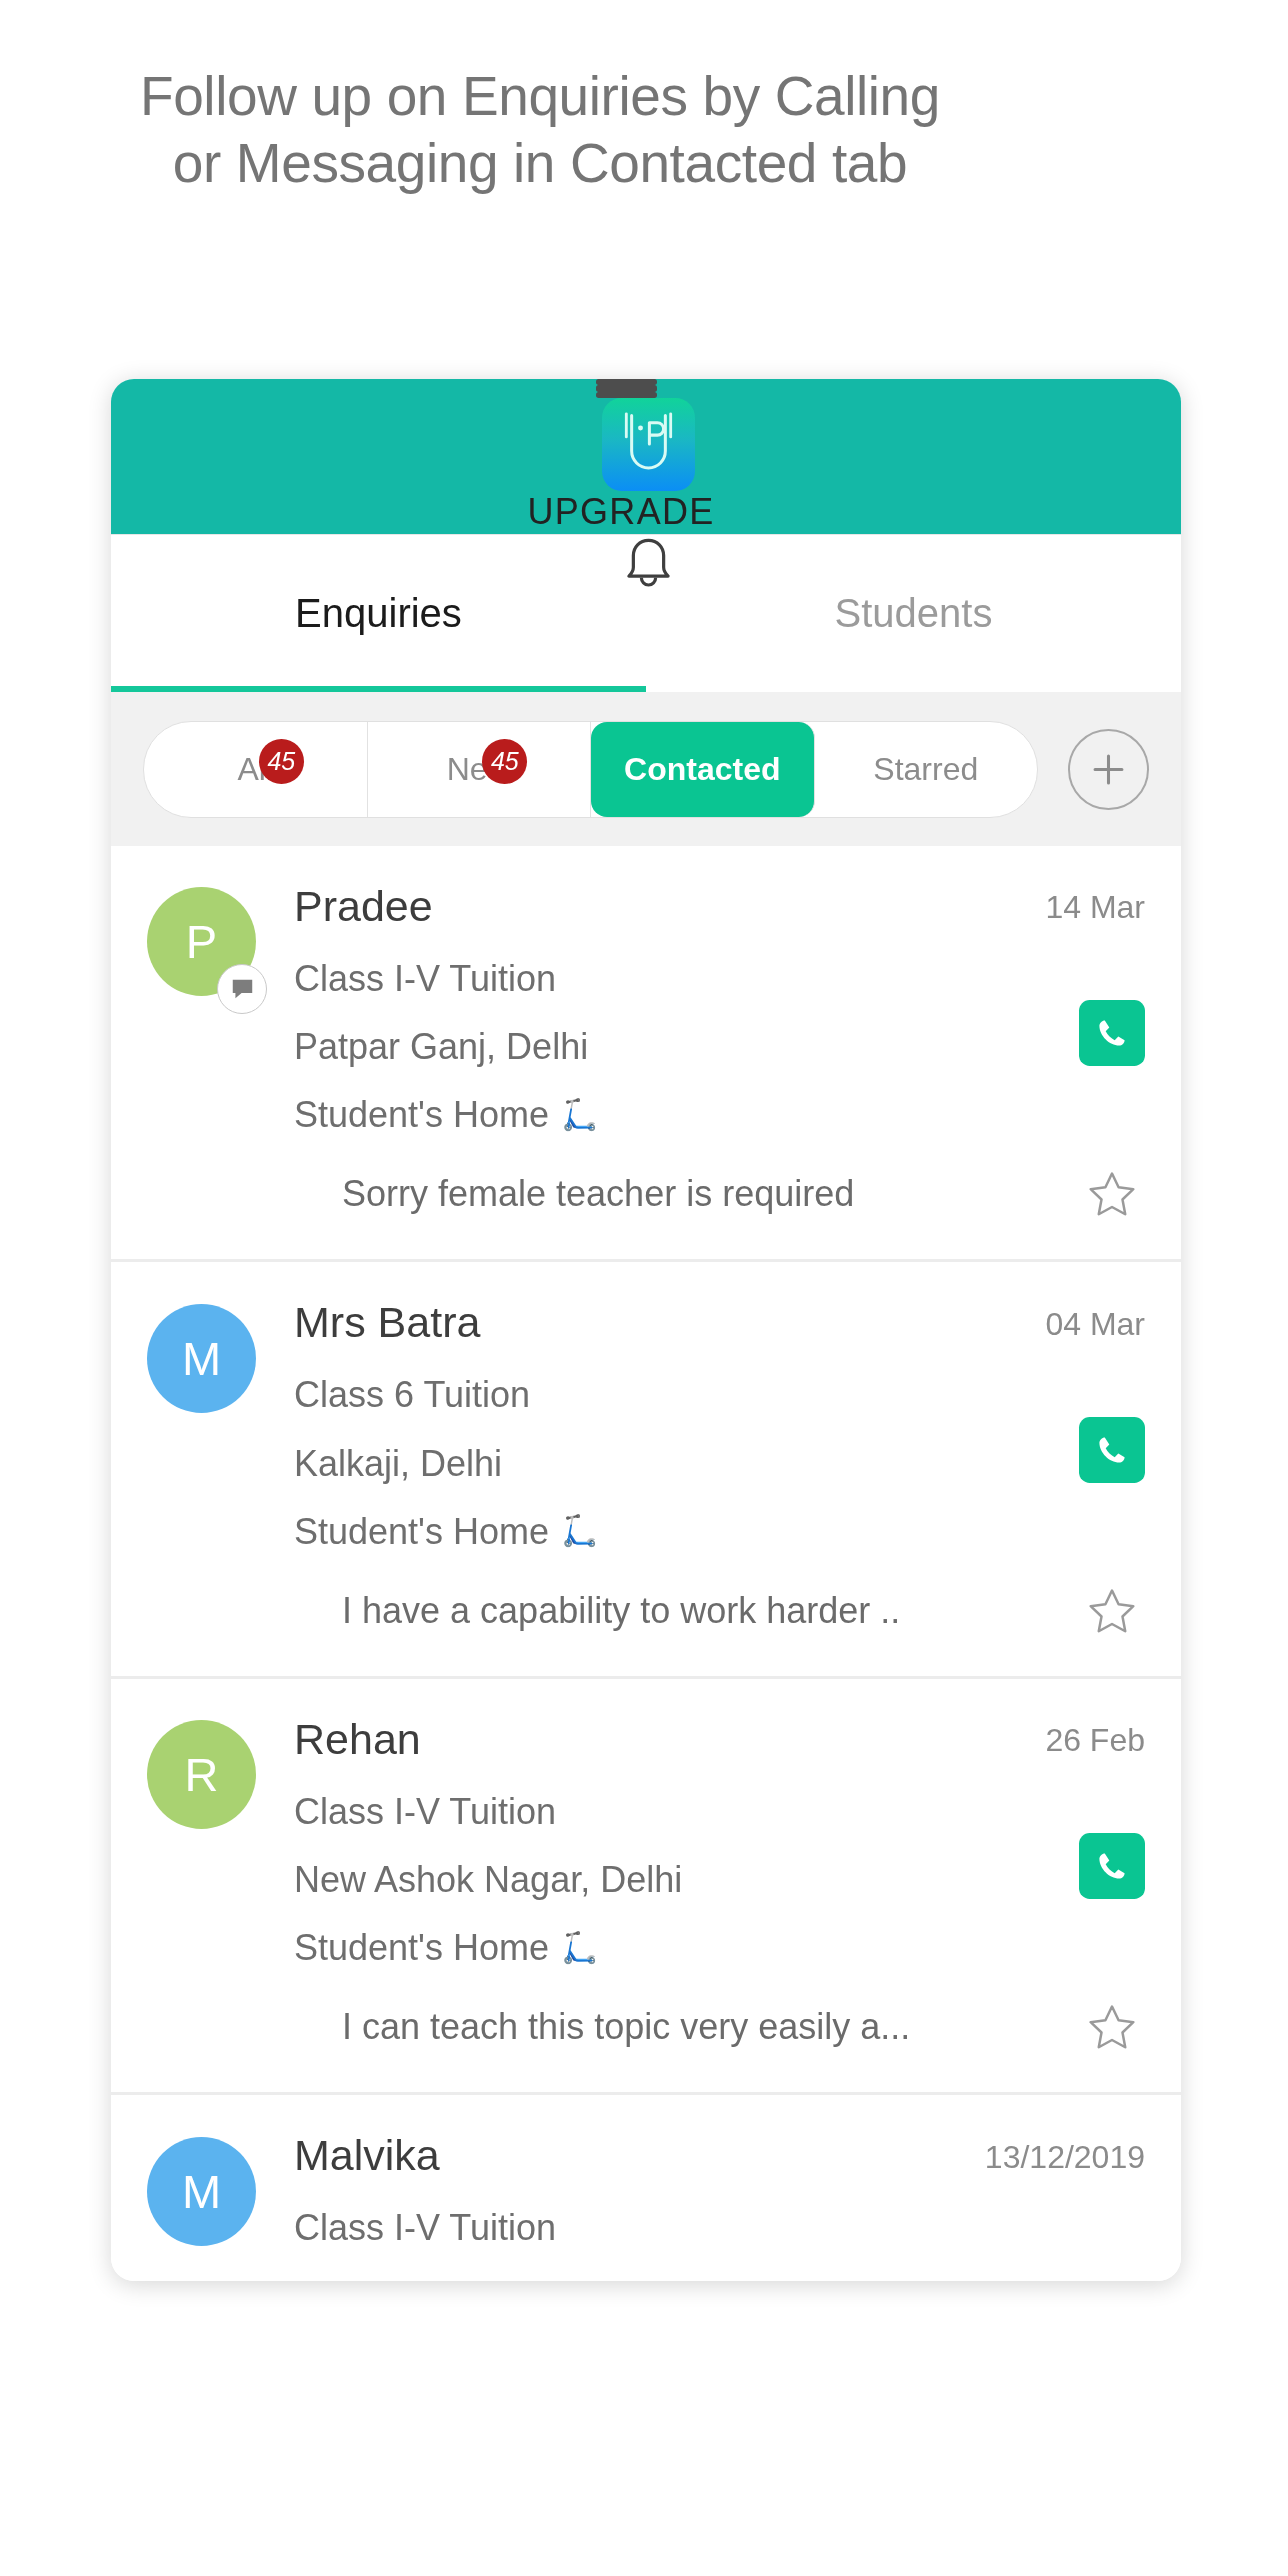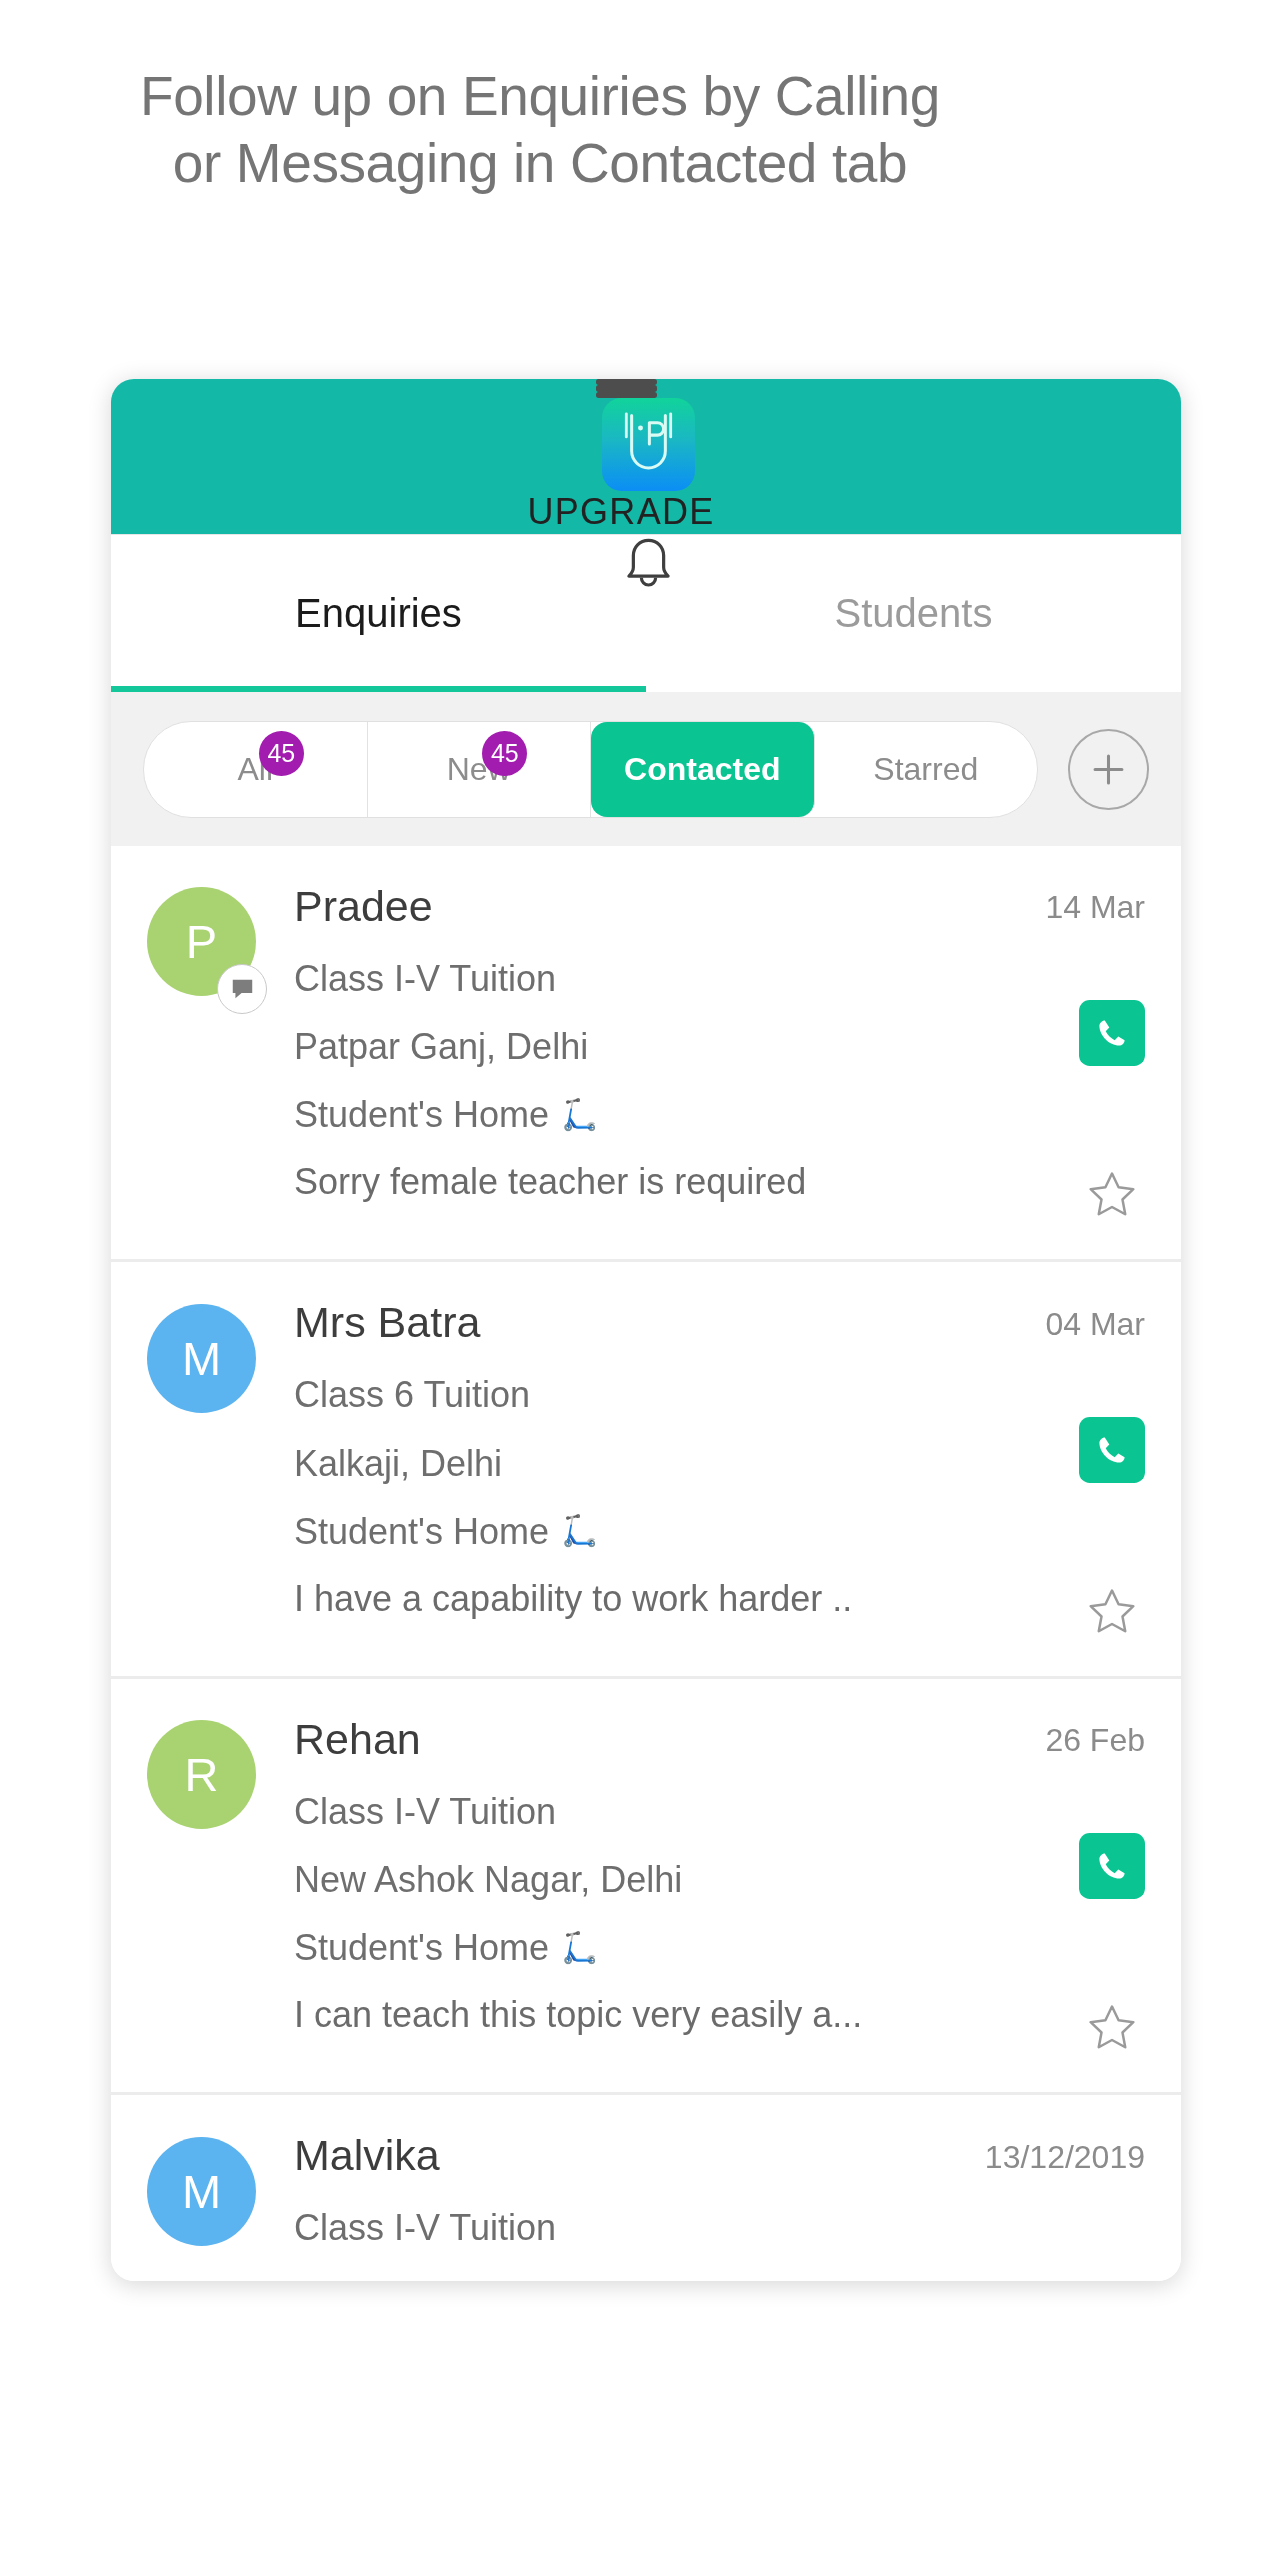--- a/index.html
+++ b/index.html
@@ -148,19 +148,20 @@
   }
   .seg-badge {
     position: absolute;
-    top: 9px;
+    top: 17px;
     left: 50%;
     margin-left: 3.6px;
     min-width: 45px;
     height: 45px;
     padding: 0 7.2px;
     border-radius: 22.4px;
-    background: #a21caf;
+    background: #b91c1c;
     color: #ffffff;
     font-size: 25px;
     display: flex;
     align-items: center;
     justify-content: center;
+    font-style: italic;
   }
   .add-btn {
     width: 81px;

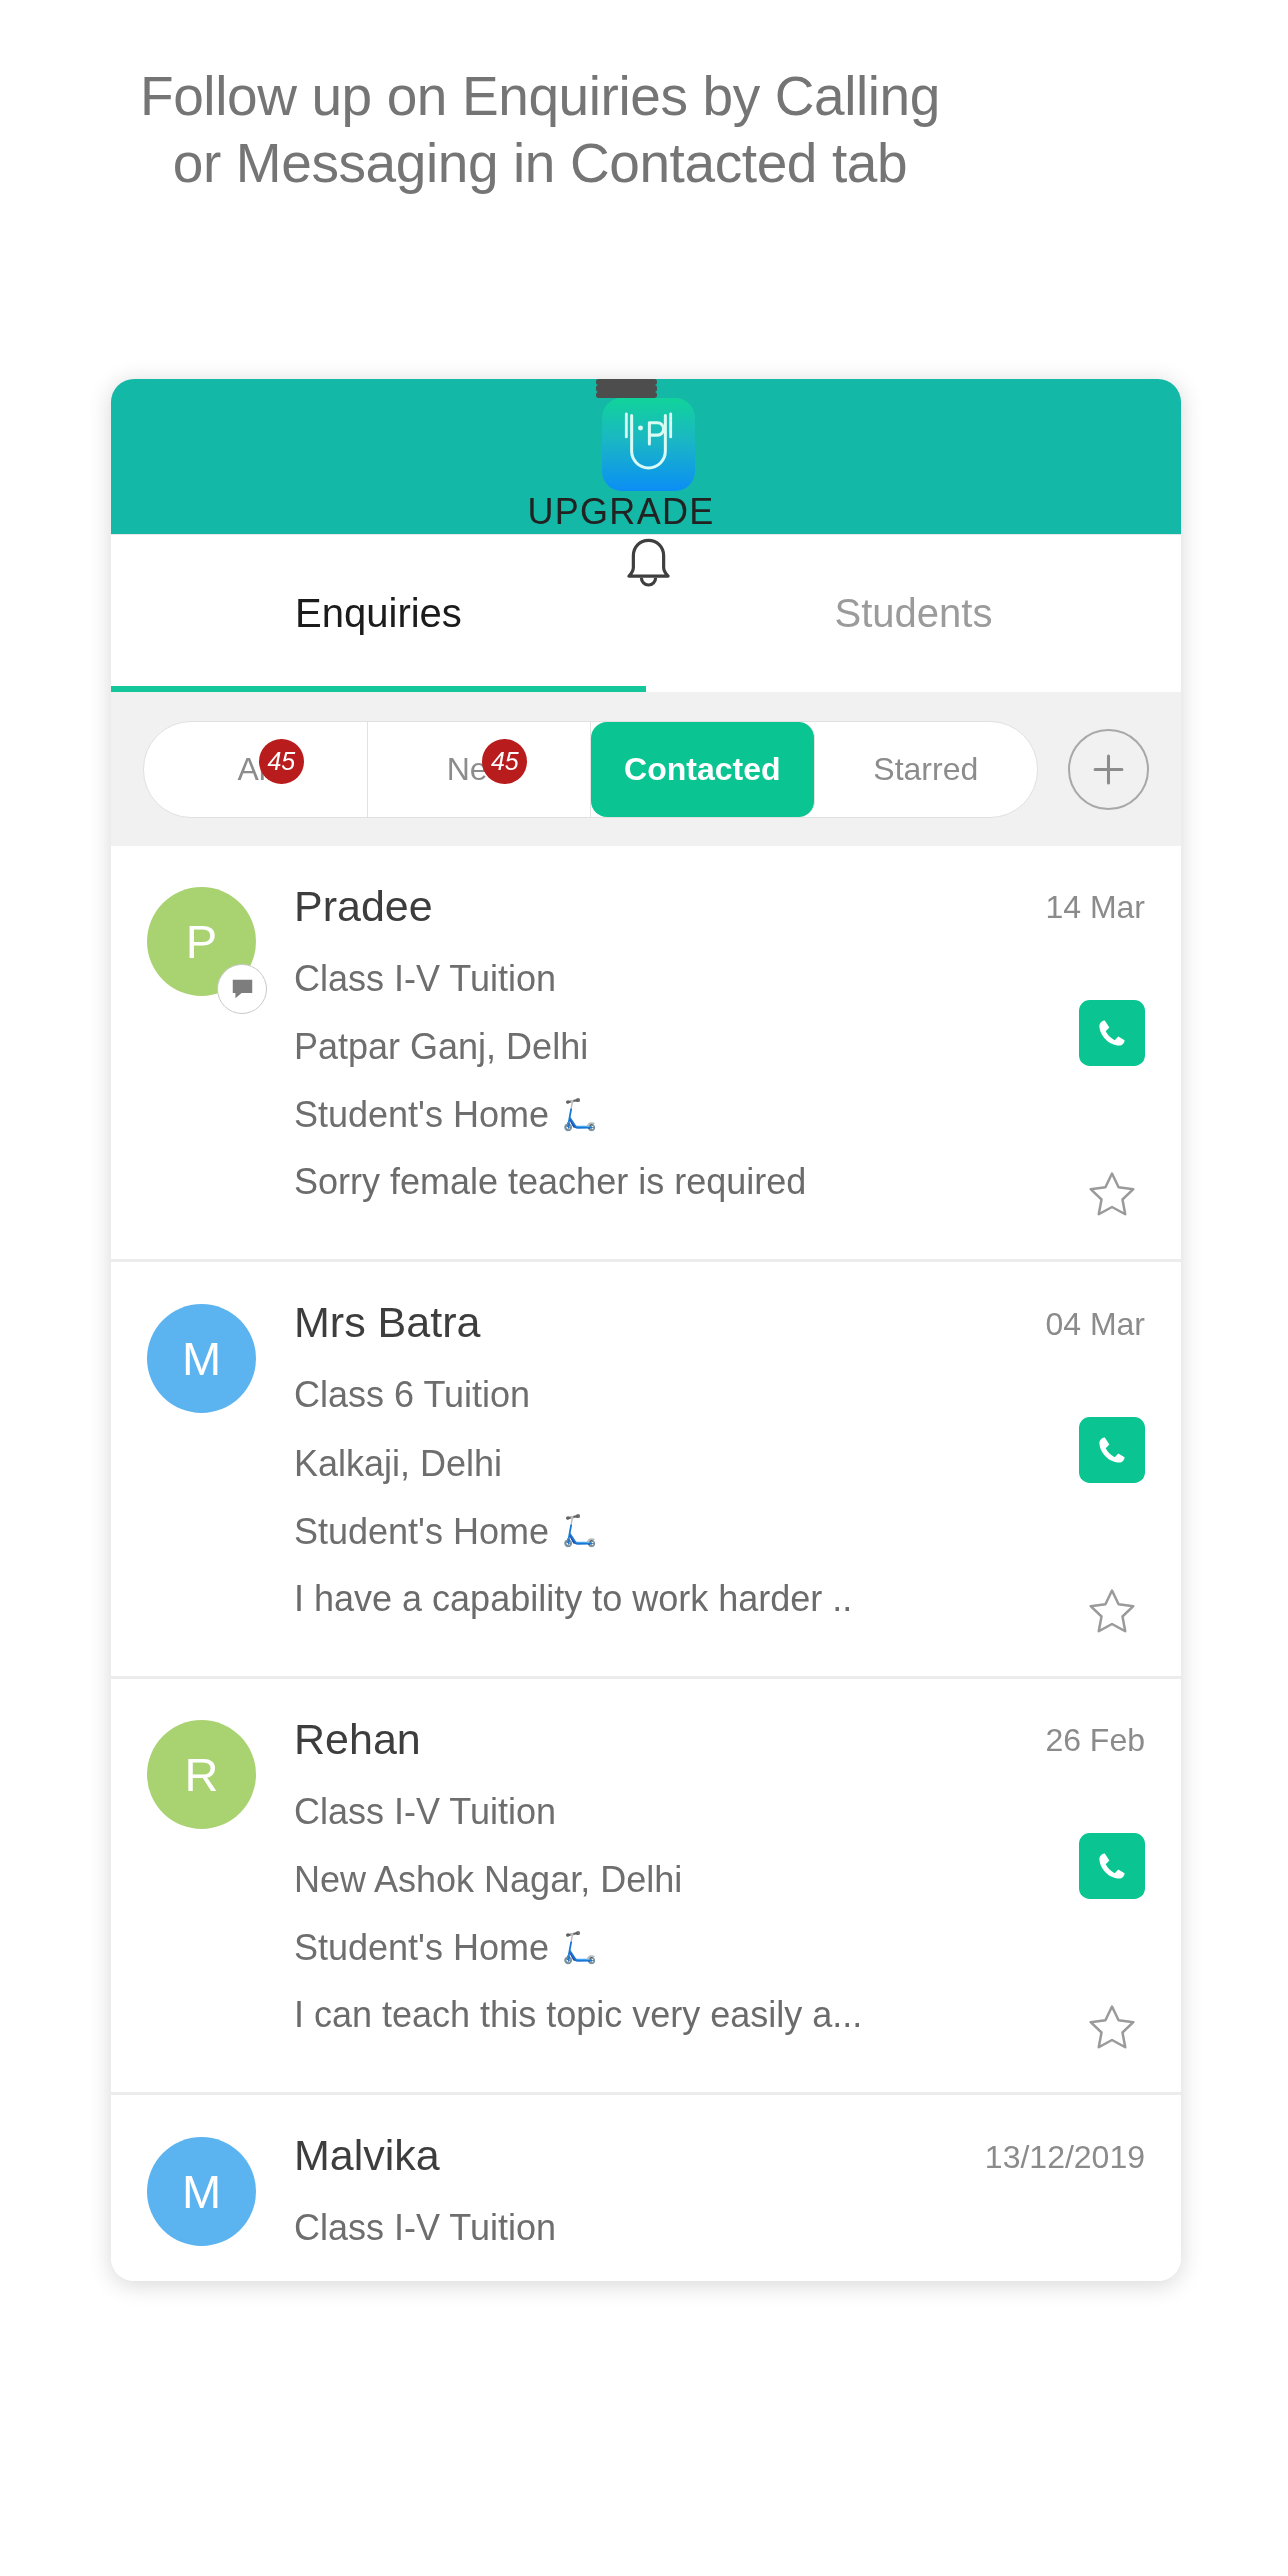--- a/index.html
+++ b/index.html
@@ -246,7 +246,7 @@
     white-space: nowrap;
     overflow: hidden;
   }
-  .row-line.msg-row { margin-top: 25px; align-items: flex-start; }
+  .row-line.msg-row { margin-top: 25px; align-items: center; margin-left: 48px; }
 
   .call-btn {
     width: 66px;

